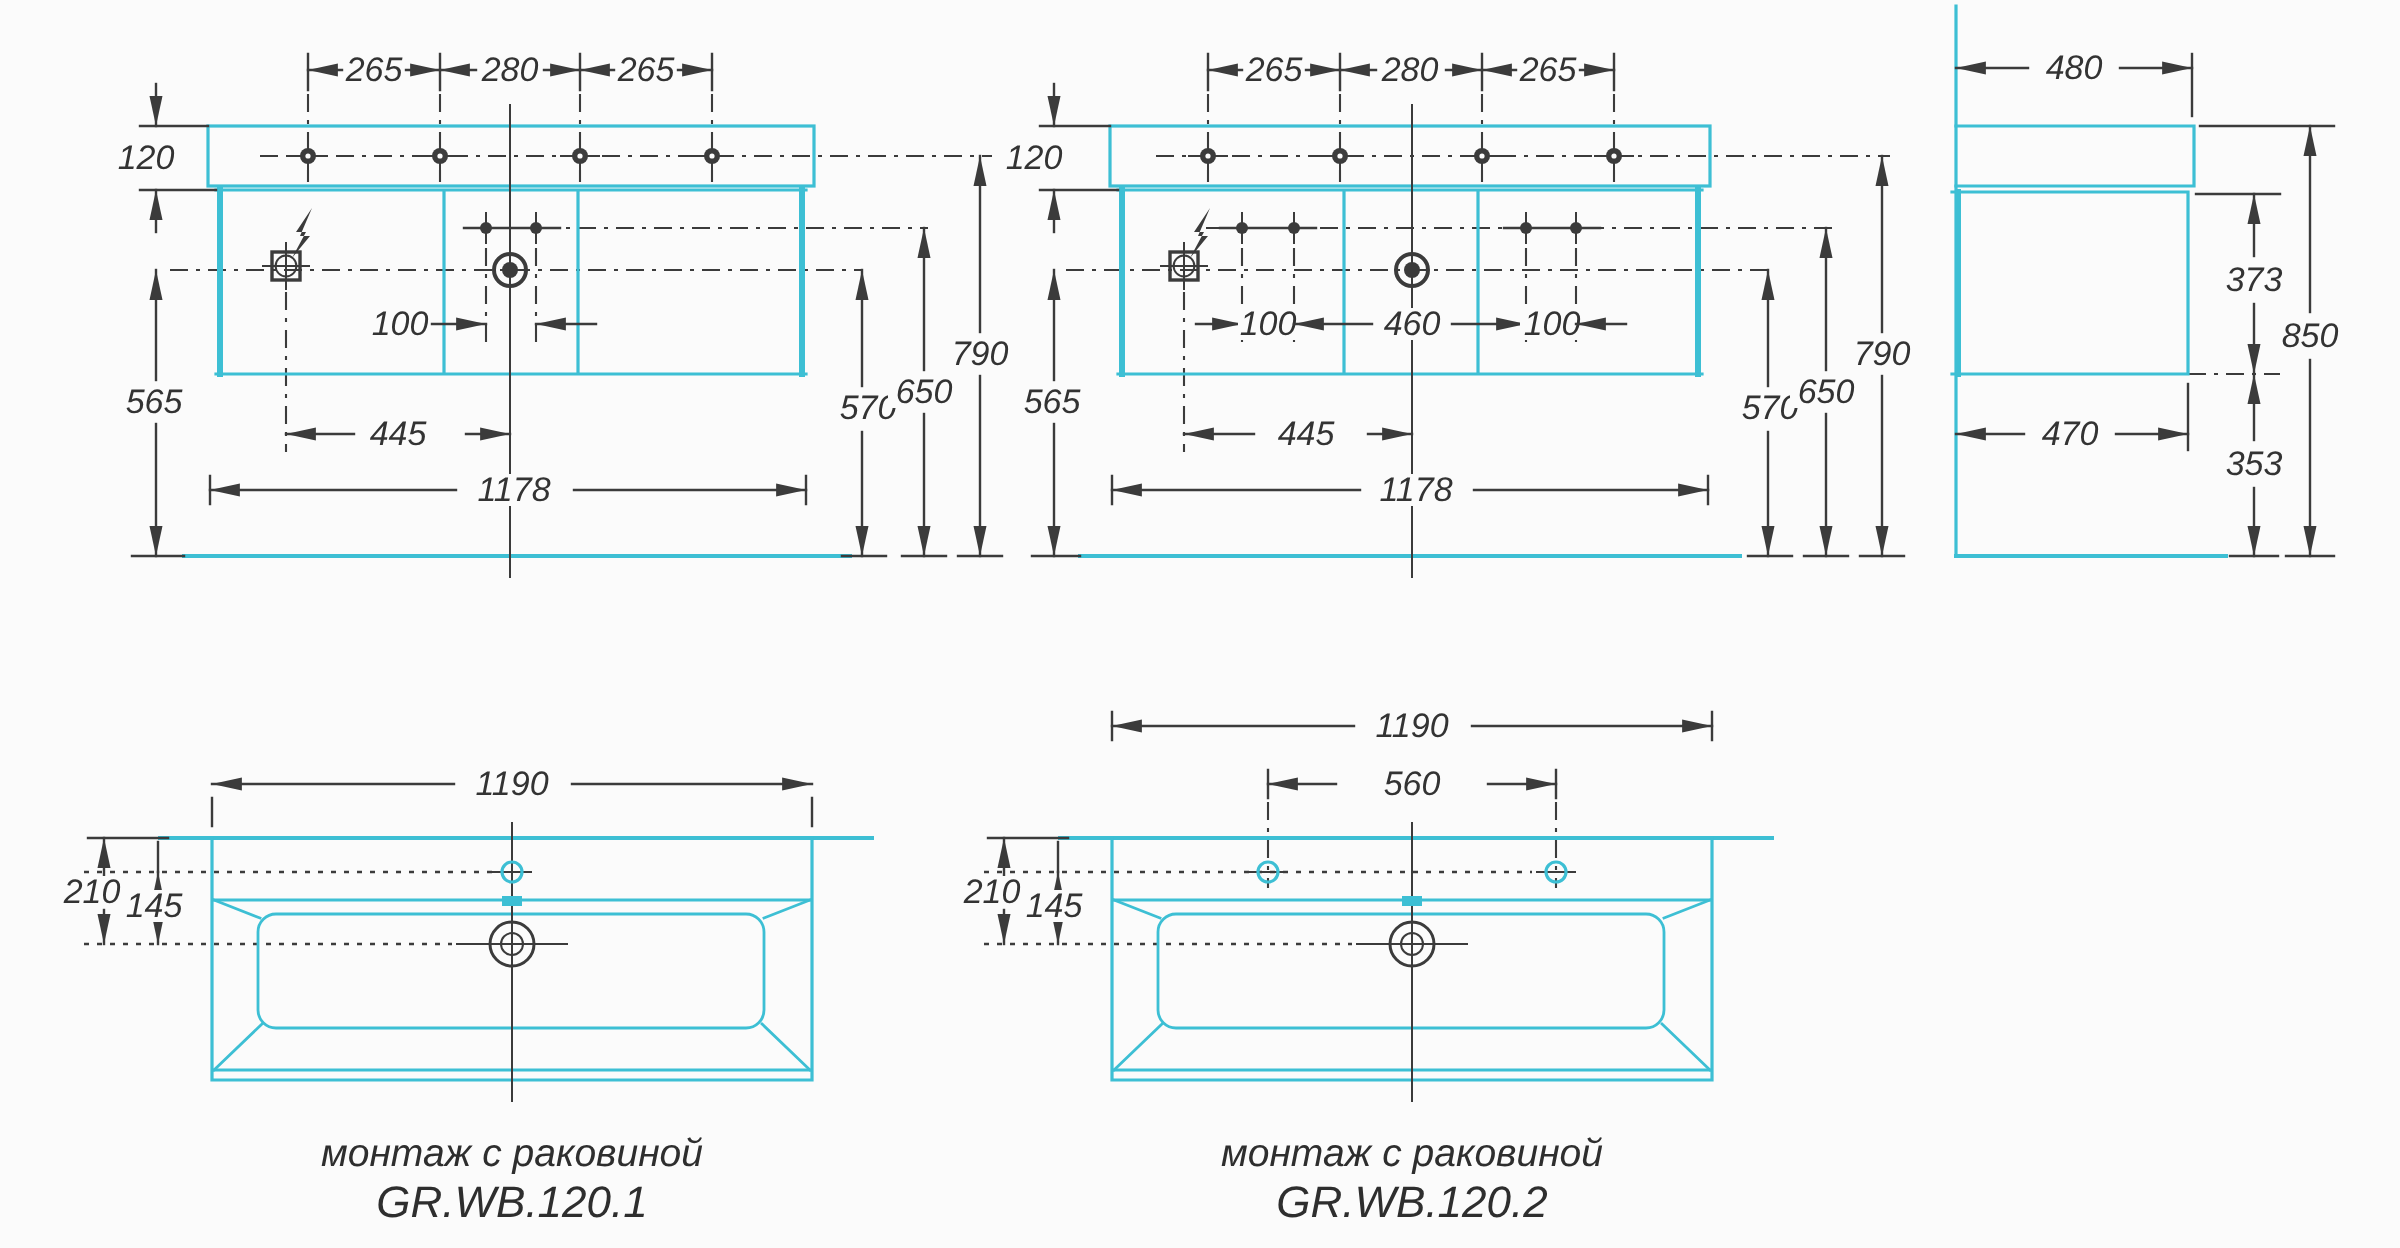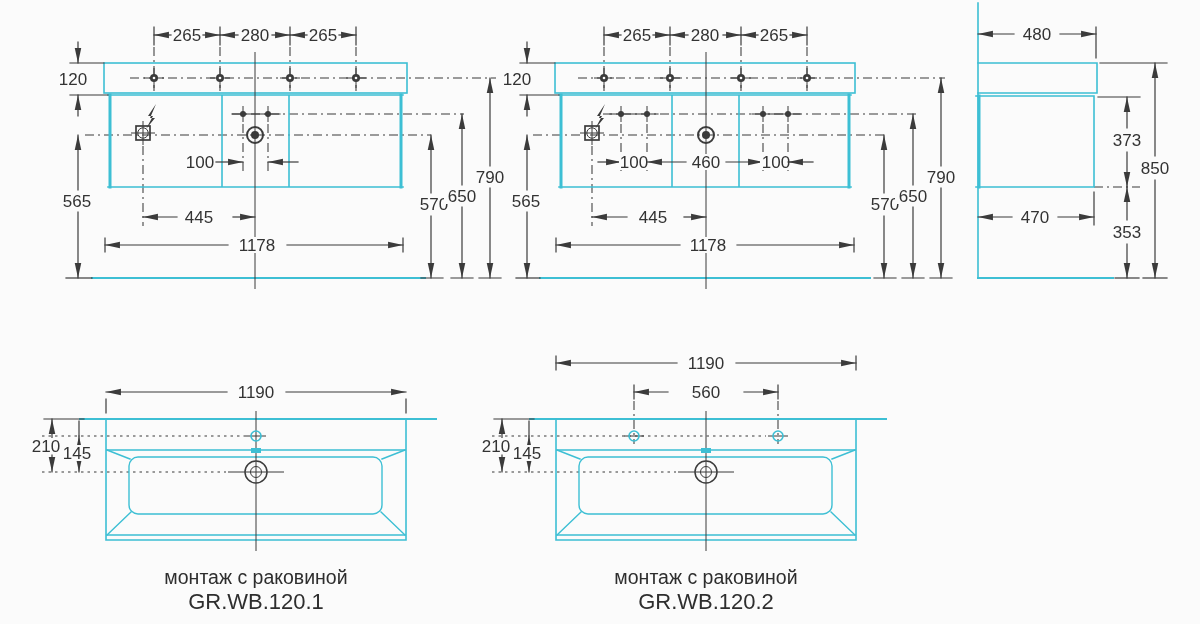--- a/index.html
+++ b/index.html
@@ -10,7 +10,7 @@
   }
   html,body{margin:0;padding:0;background:var(--paper);}
   .stage{position:relative;width:1200px;height:624px;background:var(--paper);overflow:hidden;
-         font-family:"Liberation Sans", sans-serif;}
+         font-family:"Liberation Sans", sans-serif;font-style:italic;}
   svg{display:block}
   
   .cy{stroke:var(--cyan);stroke-width:1.6;fill:none;stroke-linecap:square}

